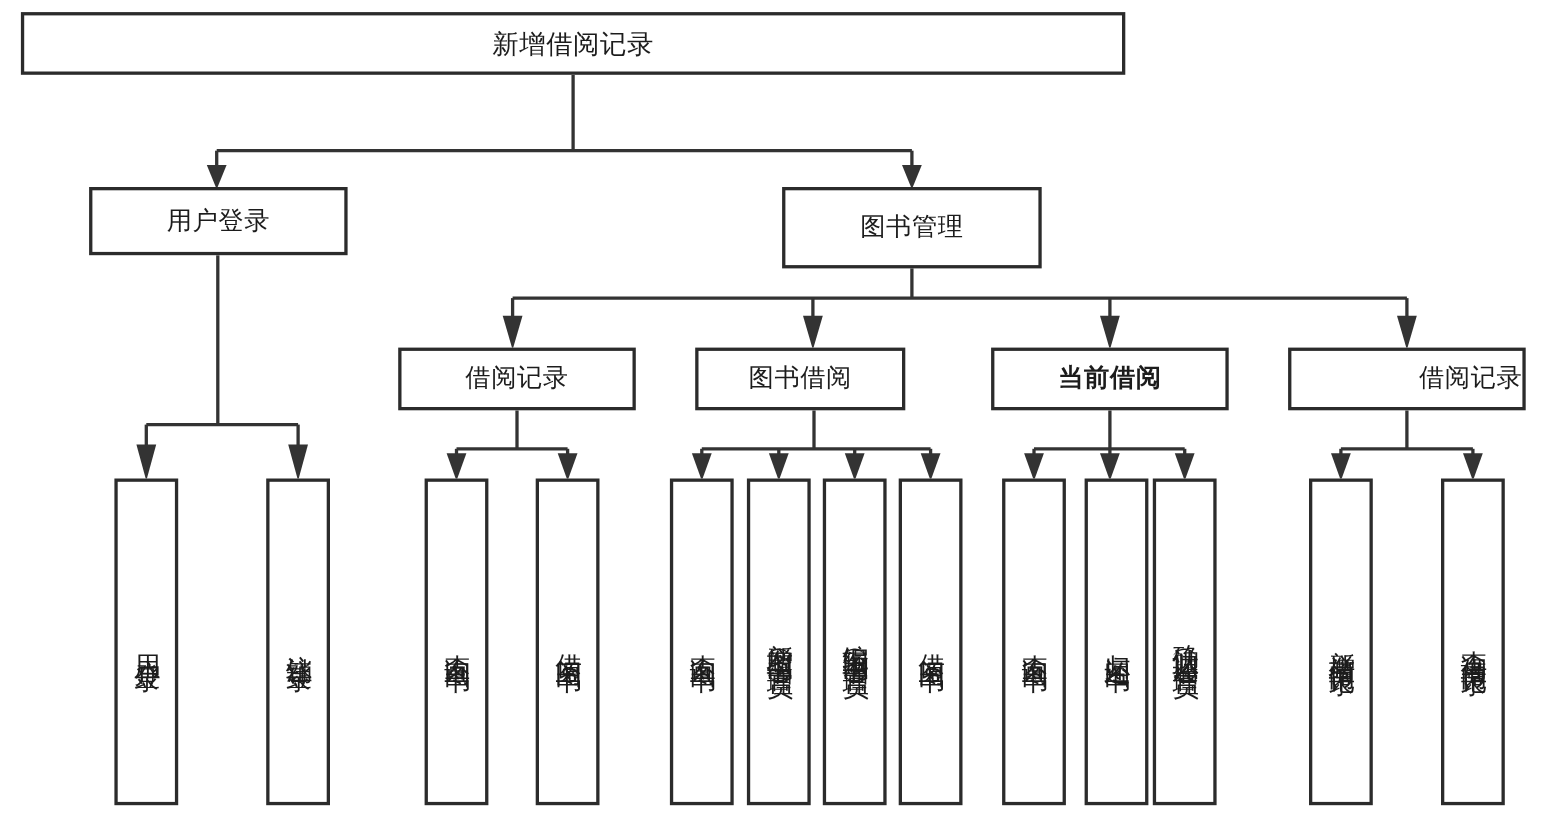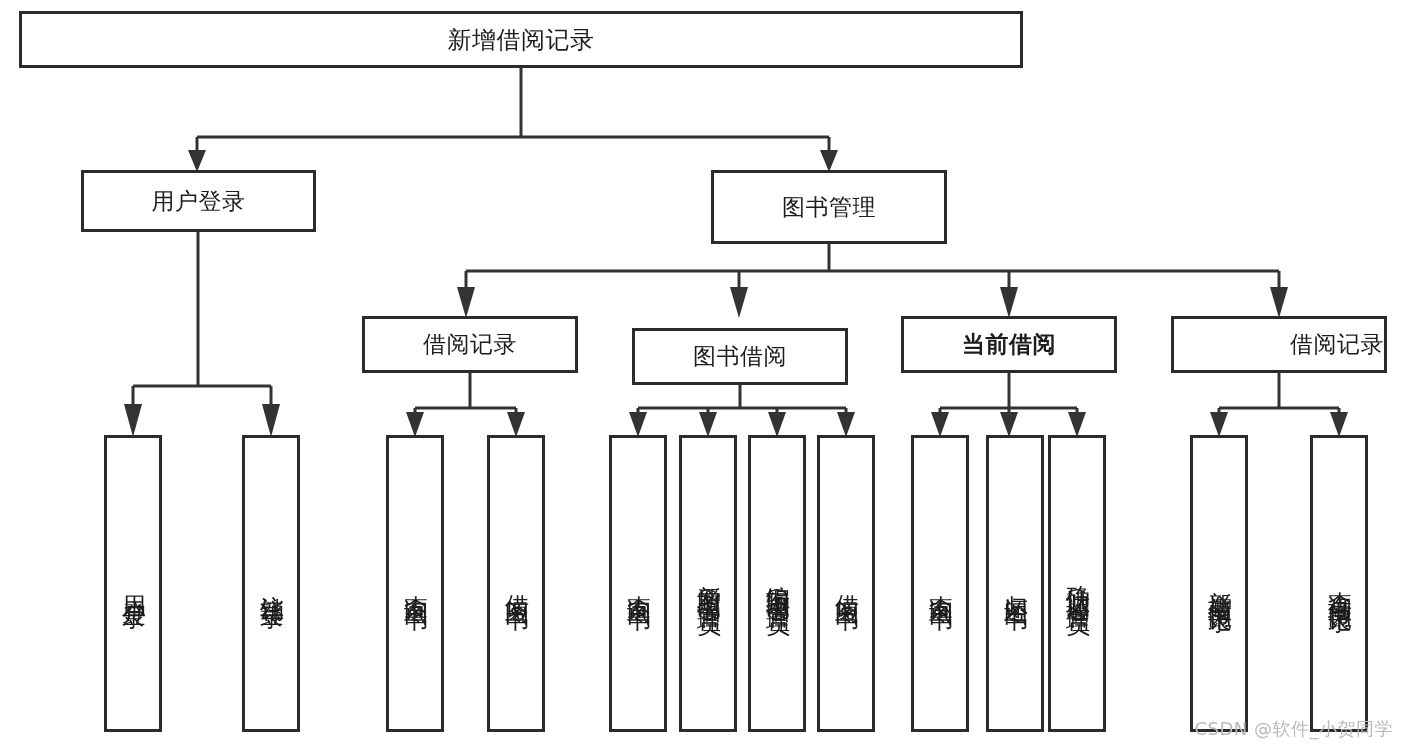--- a/index.html
+++ b/index.html
@@ -186,7 +186,7 @@
   <div class="node" style="left:362px;top:316px;width:216px;height:57px;">
     <span class="label">借阅记录</span>
   </div>
-  <div class="node" style="left:632px;top:328px;width:216px;height:57px;">
+  <div class="node" style="left:632px;top:316px;width:191px;height:57px;">
     <span class="label">图书借阅</span>
   </div>
   <div class="node" style="left:901px;top:316px;width:216px;height:57px;font-weight:bold;">

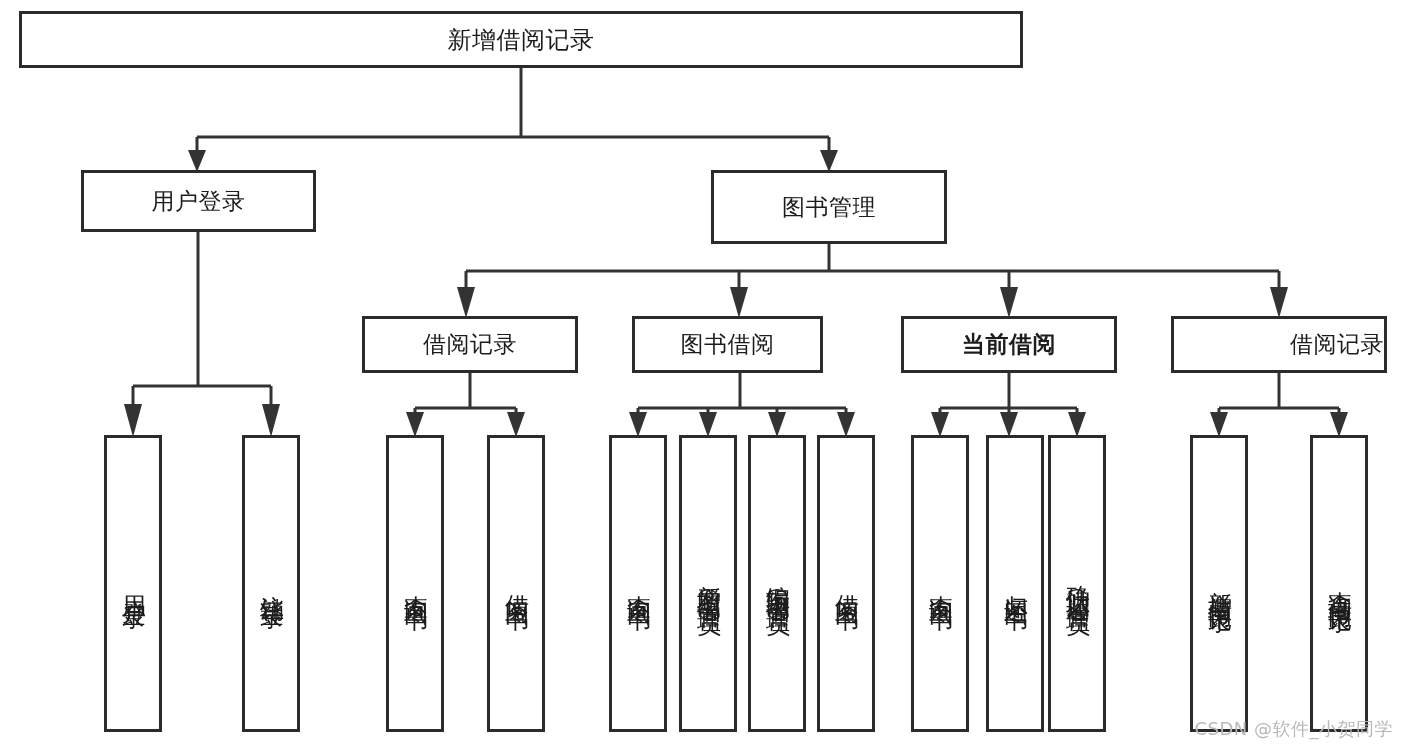--- a/index.html
+++ b/index.html
@@ -240,7 +240,6 @@
     <span class="vlabel">查询借阅记录</span>
   </div>
 
-  <div id="watermark">CSDN @软件_小贺同学</div>
 
 </div>
 

